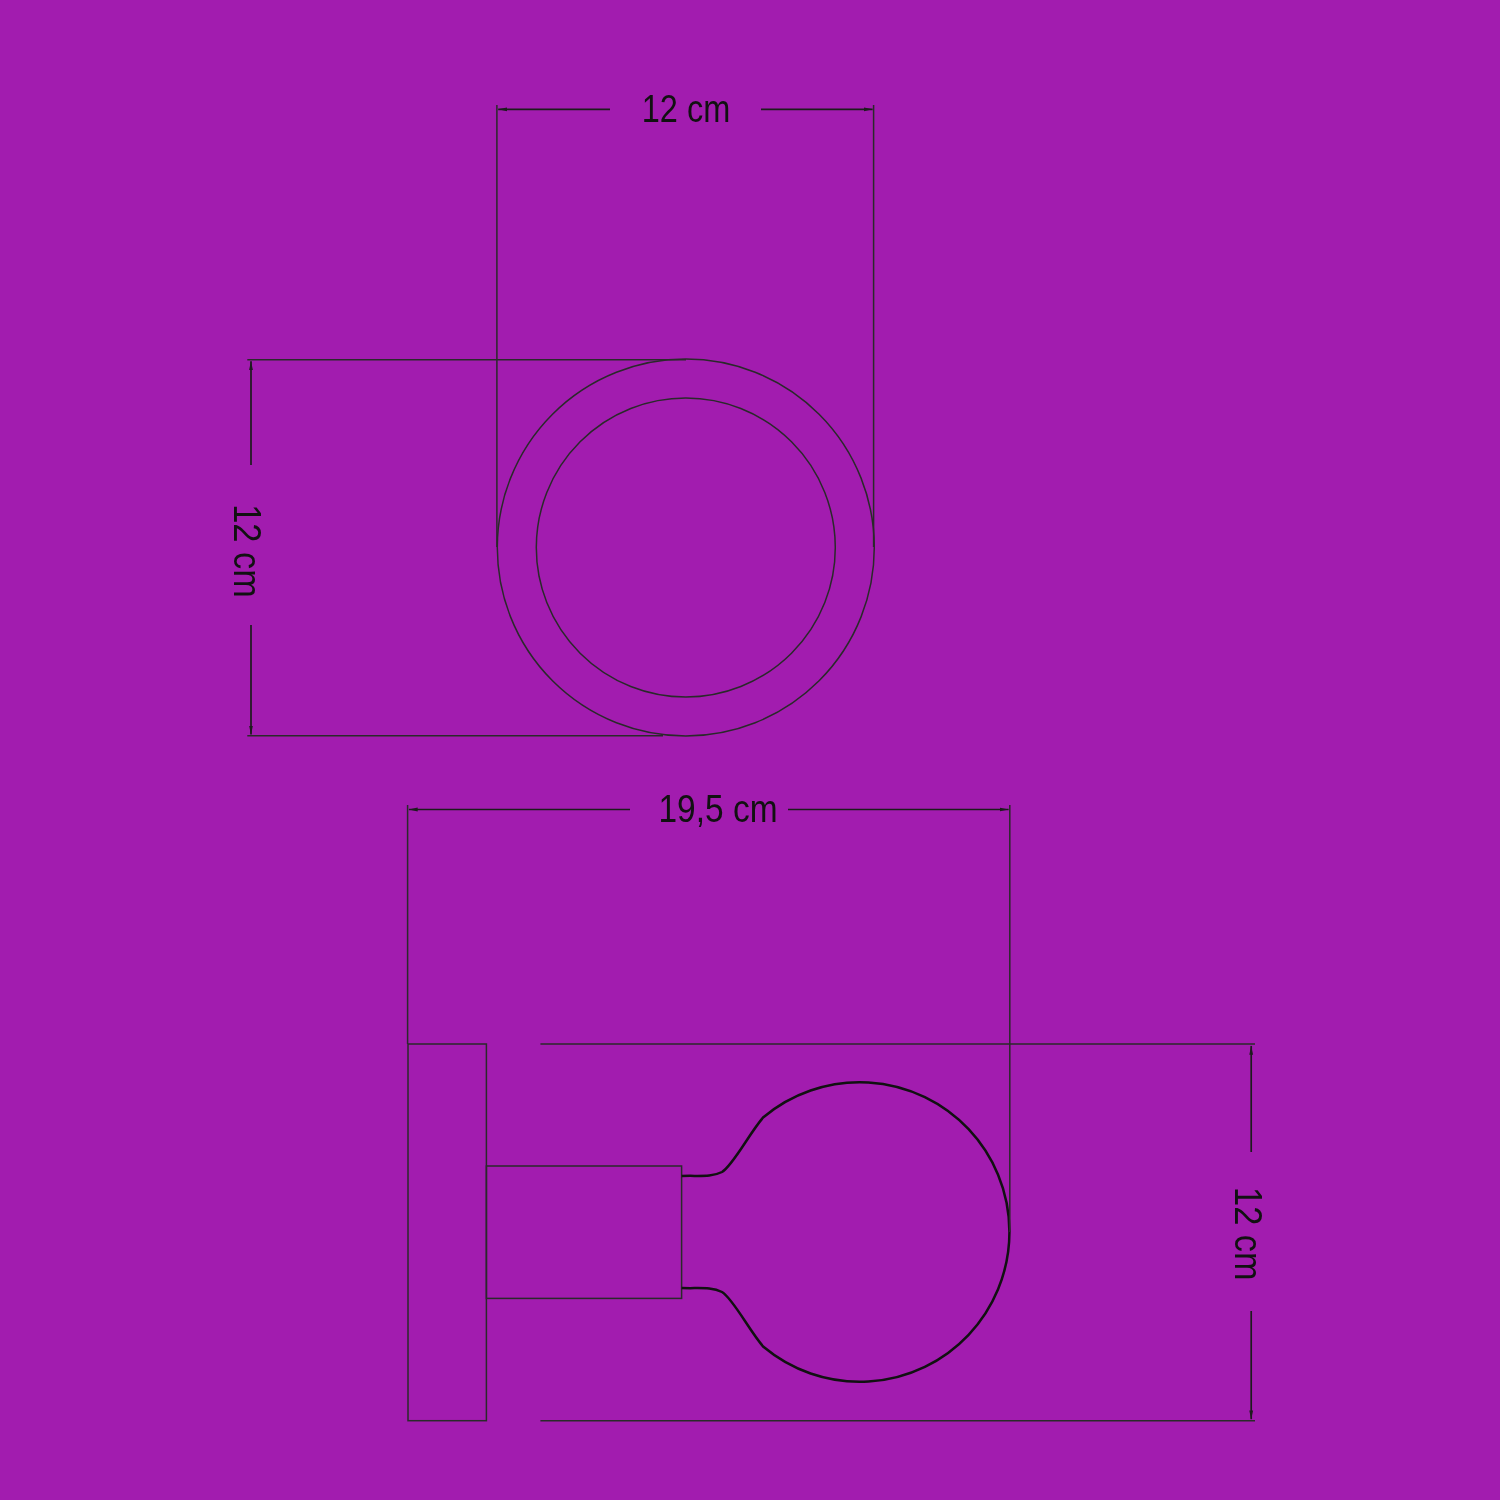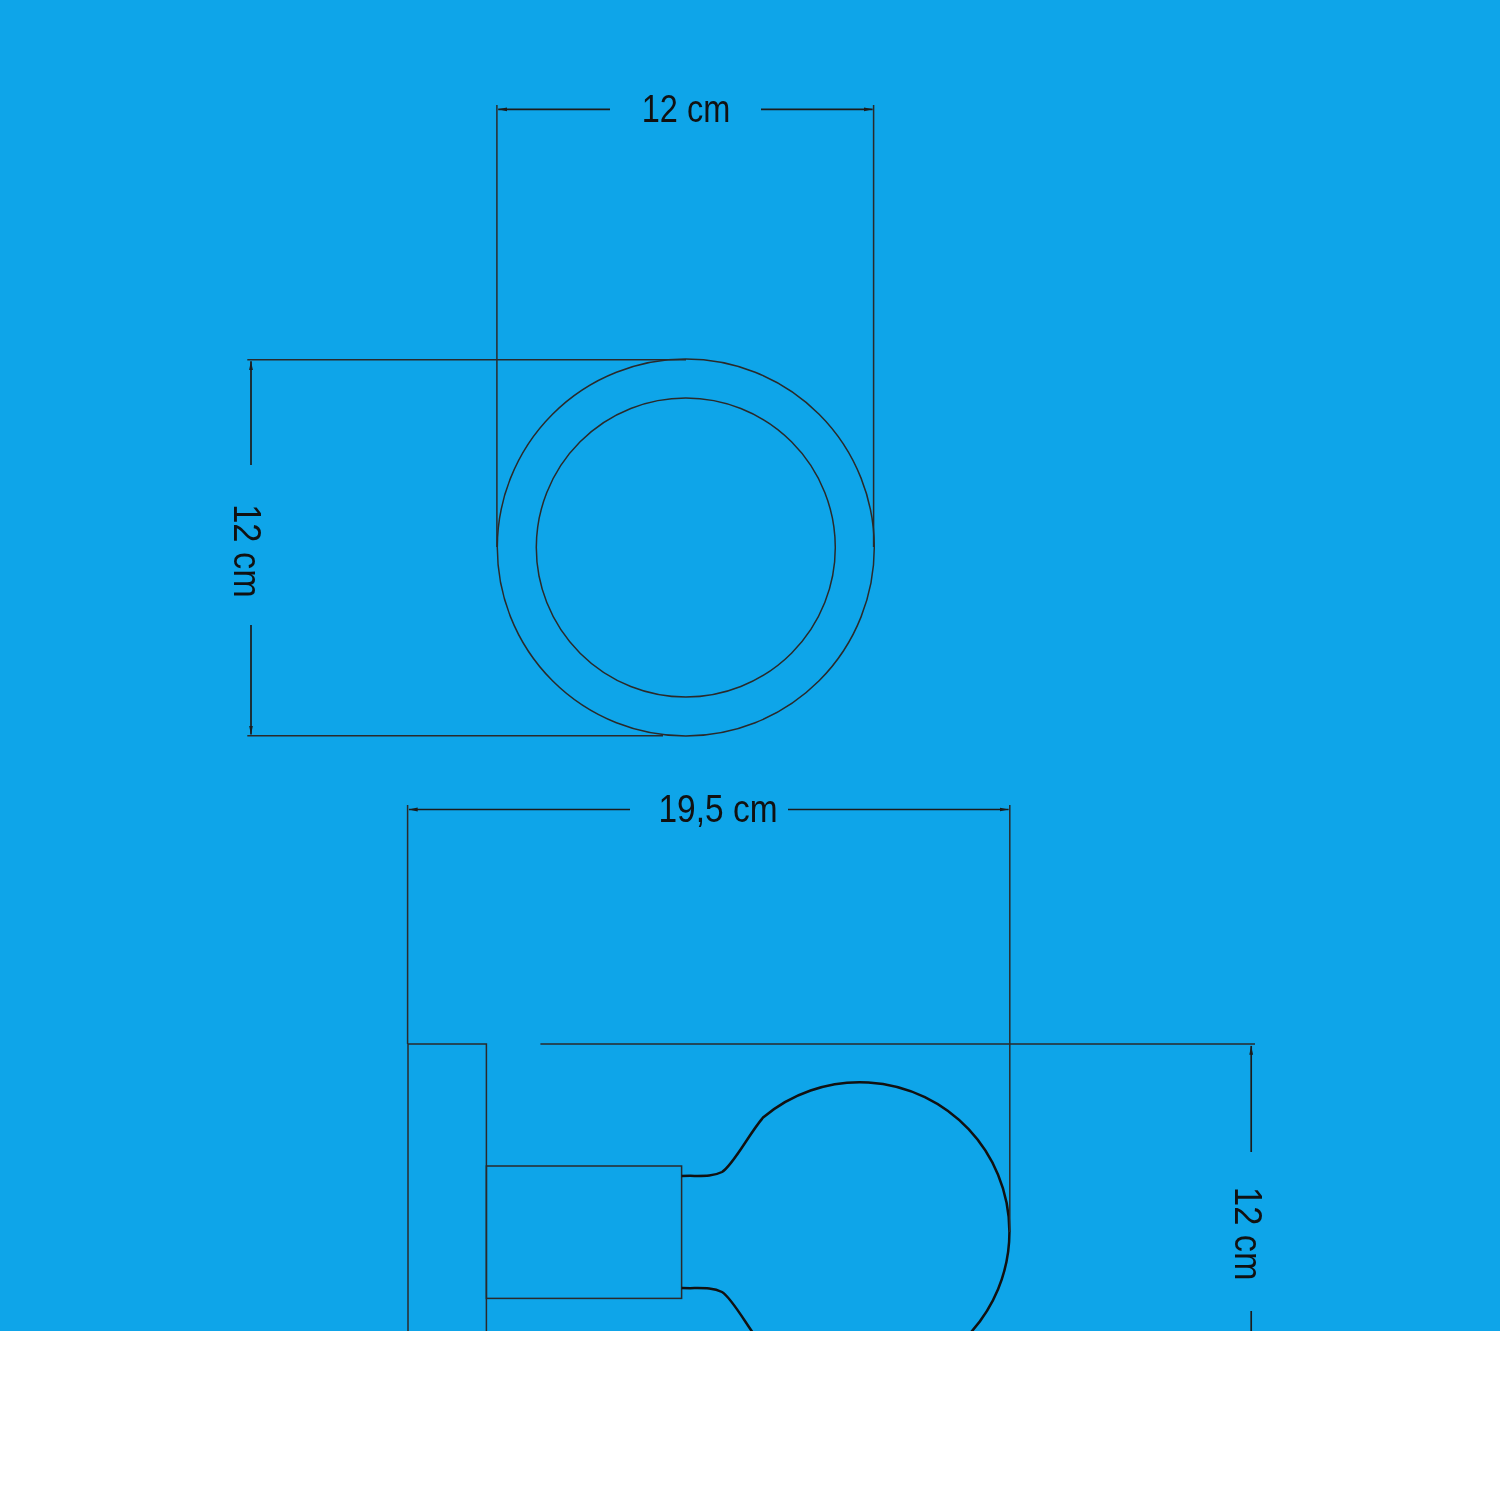--- a/index.html
+++ b/index.html
@@ -3,7 +3,7 @@
 <meta charset="utf-8">
 <style>
   html,body{margin:0;padding:0;background:#ffffff;}
-  .page{width:1500px;height:1331px;position:relative;background:#0ea5e9;}
+  .page{width:1500px;height:1500px;position:relative;background:#a21caf;}
   svg{display:block;}
   text{font-family:"Liberation Sans", sans-serif;fill:#111111;}
 </style>

